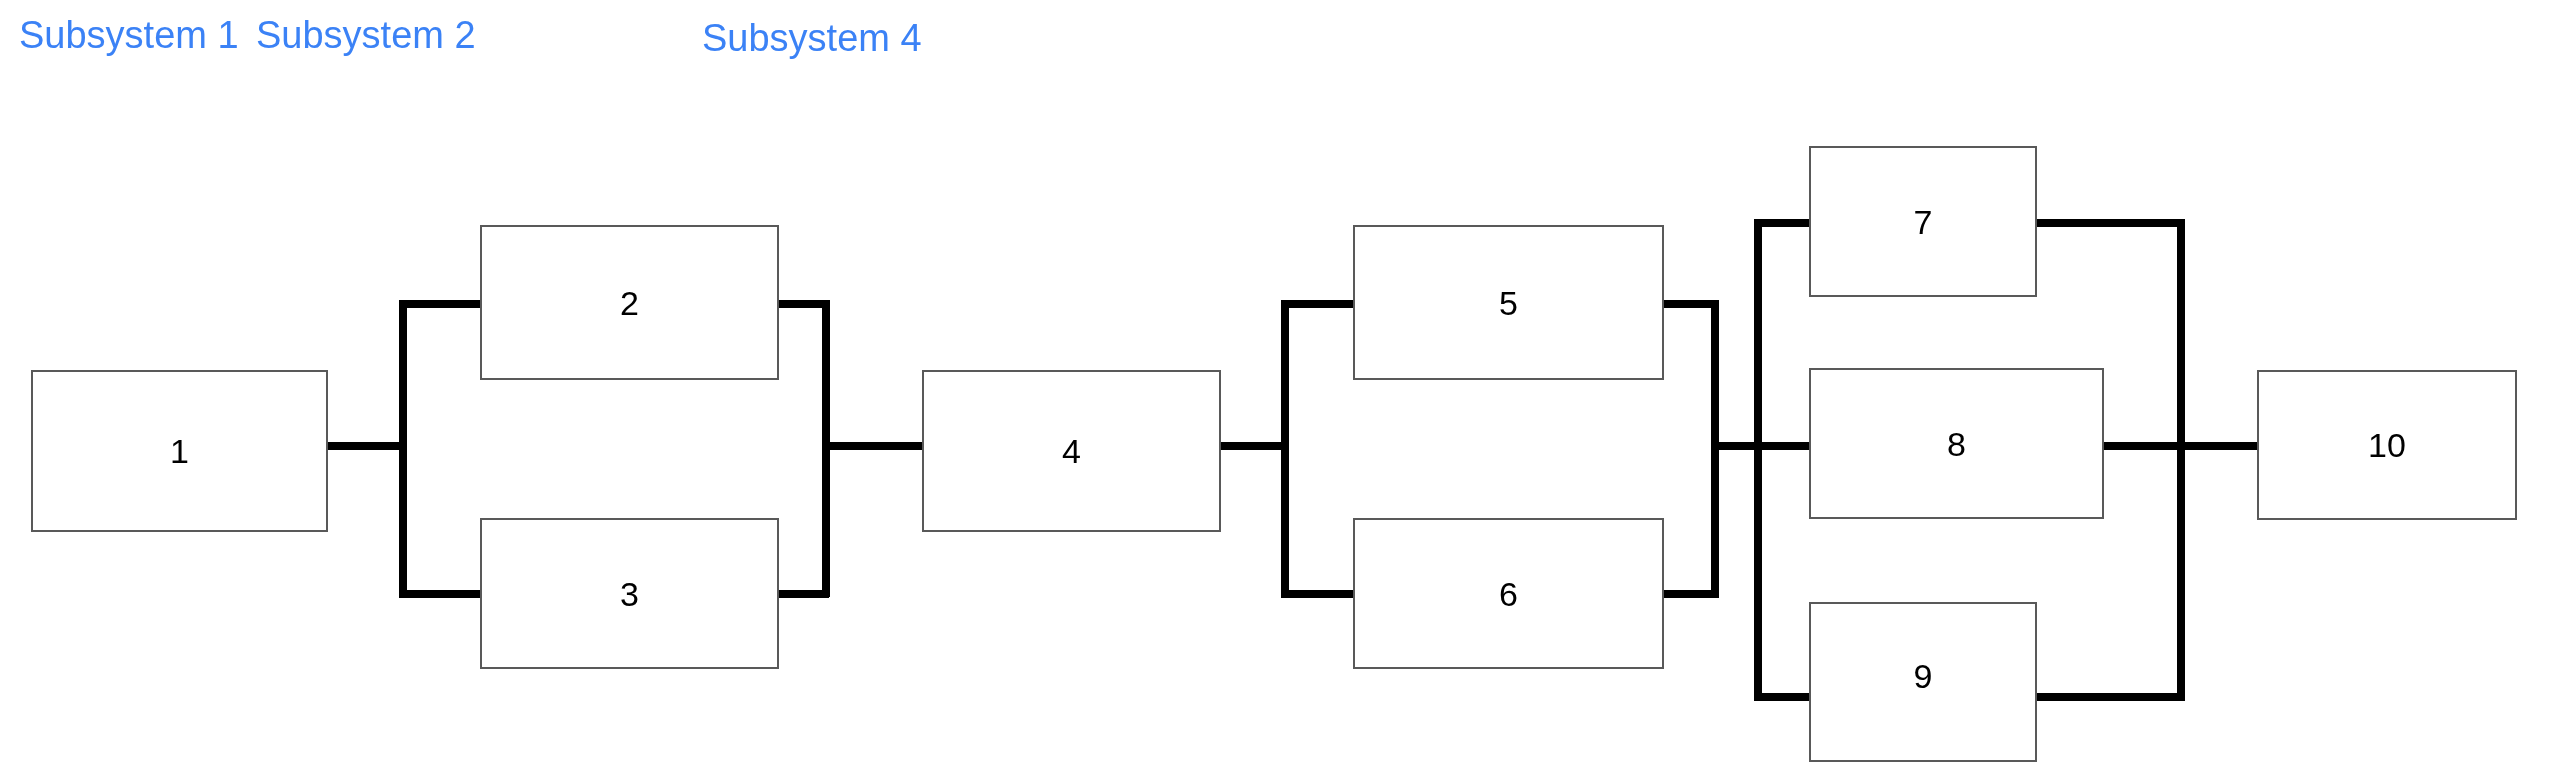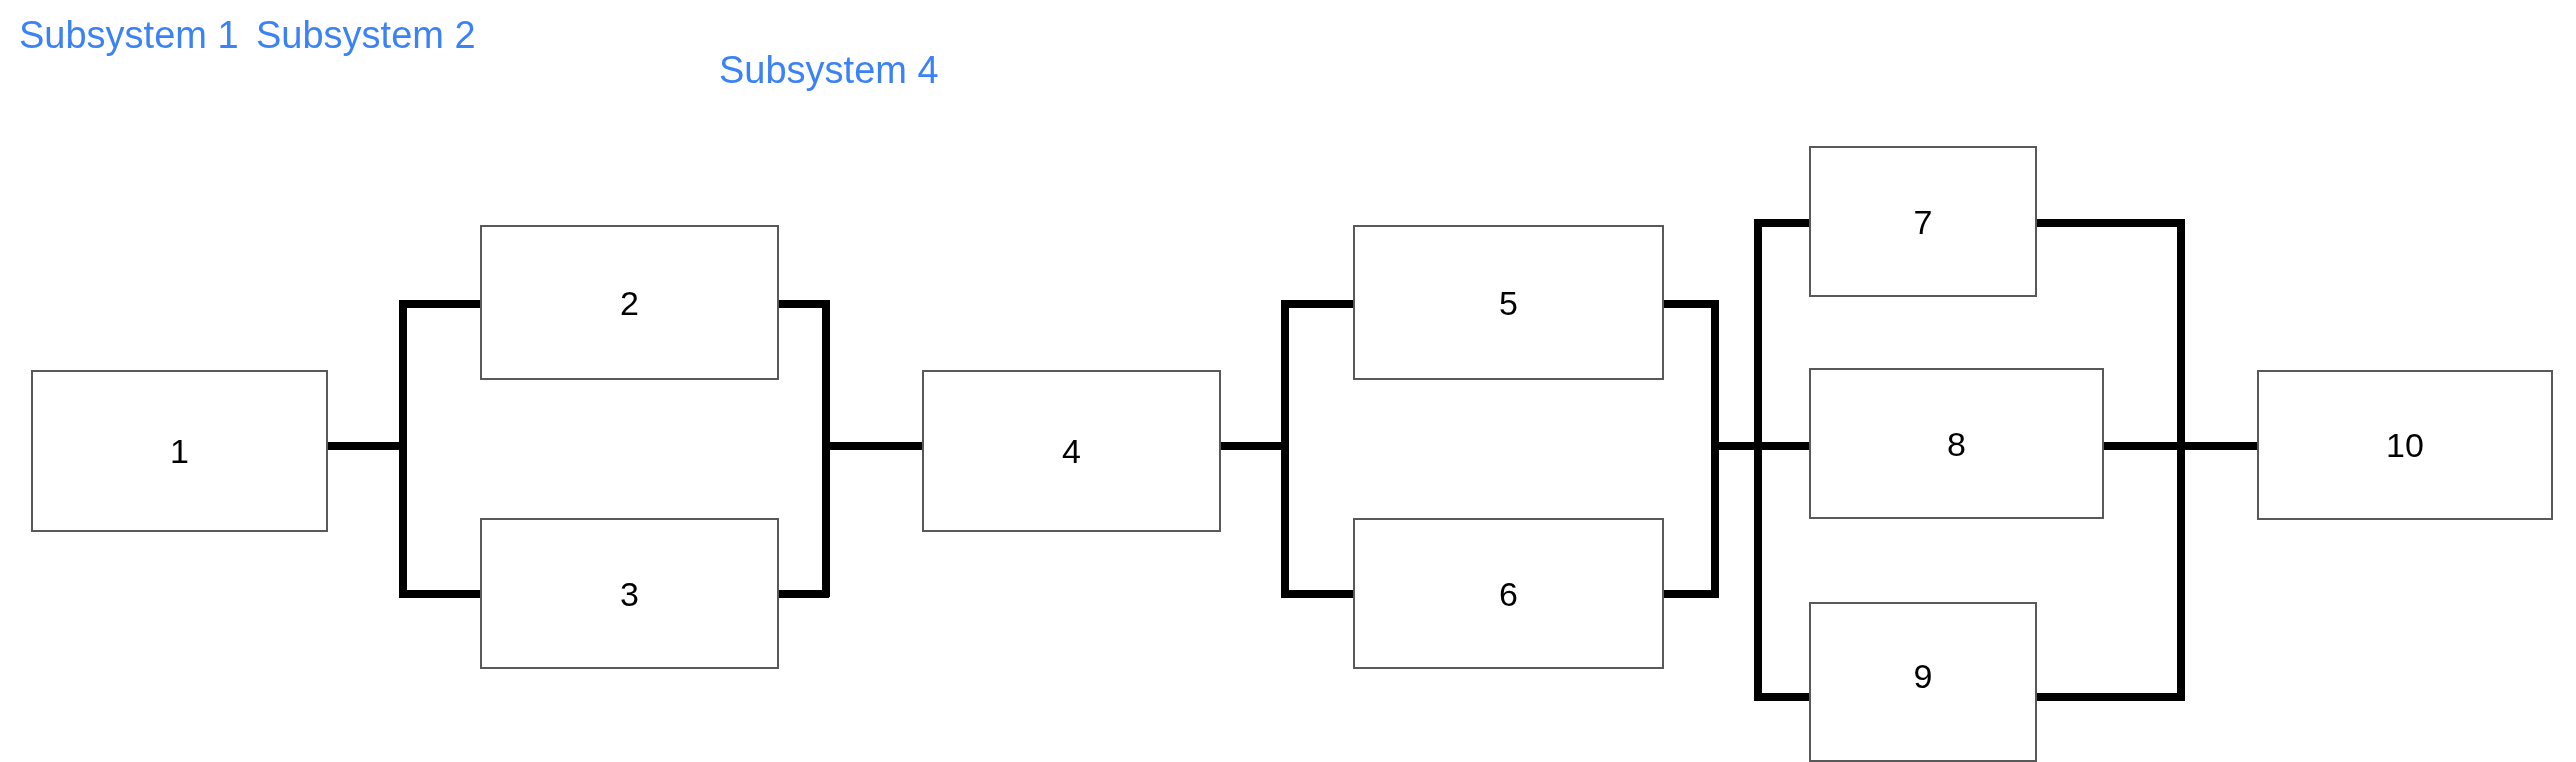--- a/index.html
+++ b/index.html
@@ -58,7 +58,7 @@
 
   <div class="subsystem-label" style="left:19px;  top:15.5px;">Subsystem 1</div>
   <div class="subsystem-label" style="left:256px; top:15.5px;">Subsystem 2</div>
-  <div class="subsystem-label" style="left:719px; top:19px;margin-top:32px;">Subsystem 4</div>
+  <div class="subsystem-label" style="left:702px; top:19px;">Subsystem 4</div>
 
   <div class="wire h" style="left:325px; top:442px; width:82px;"></div>
 

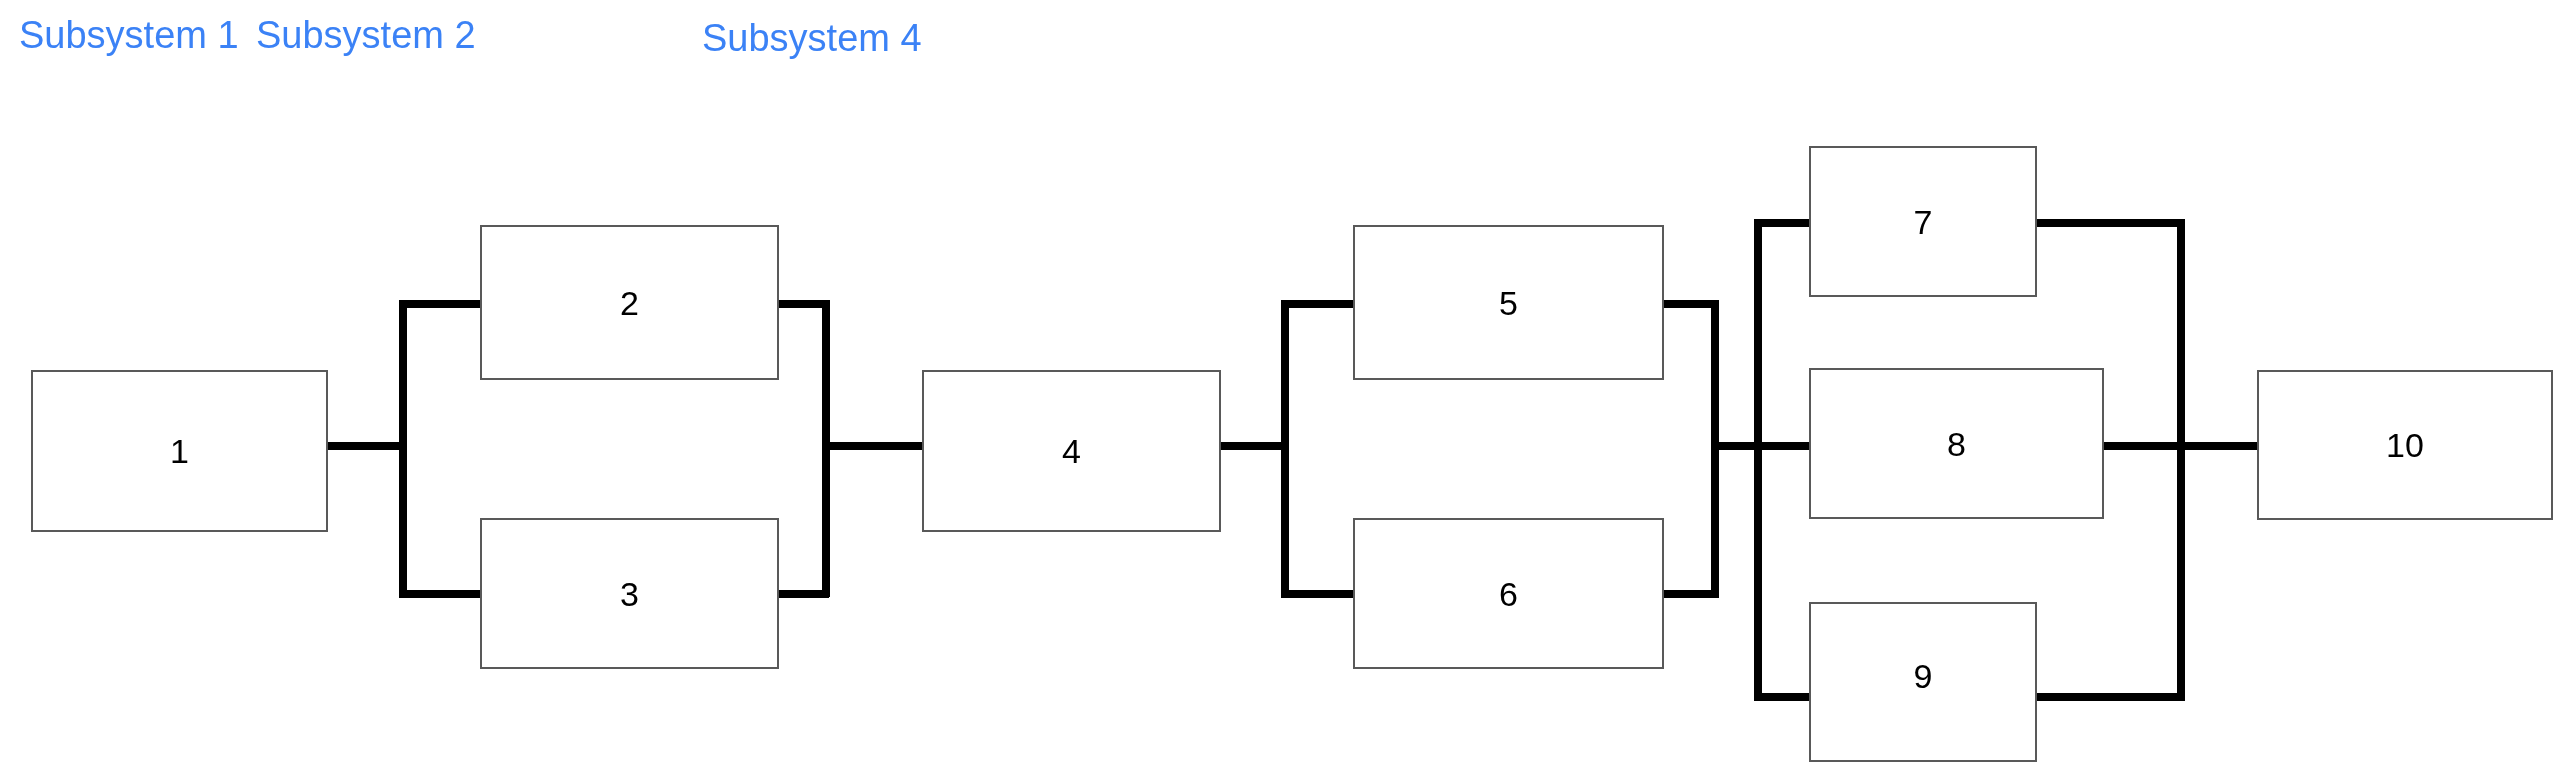--- a/index.html
+++ b/index.html
@@ -131,7 +131,7 @@
     <span class="block-label" style="margin-top:-12px;">9</span>
   </div>
 
-  <div class="block" style="left:2257px;top:370px; width:296px; height:150px;">
+  <div class="block" style="left:2257px;top:370px; width:260px; height:150px;">
     <span class="block-label">10</span>
   </div>
 

